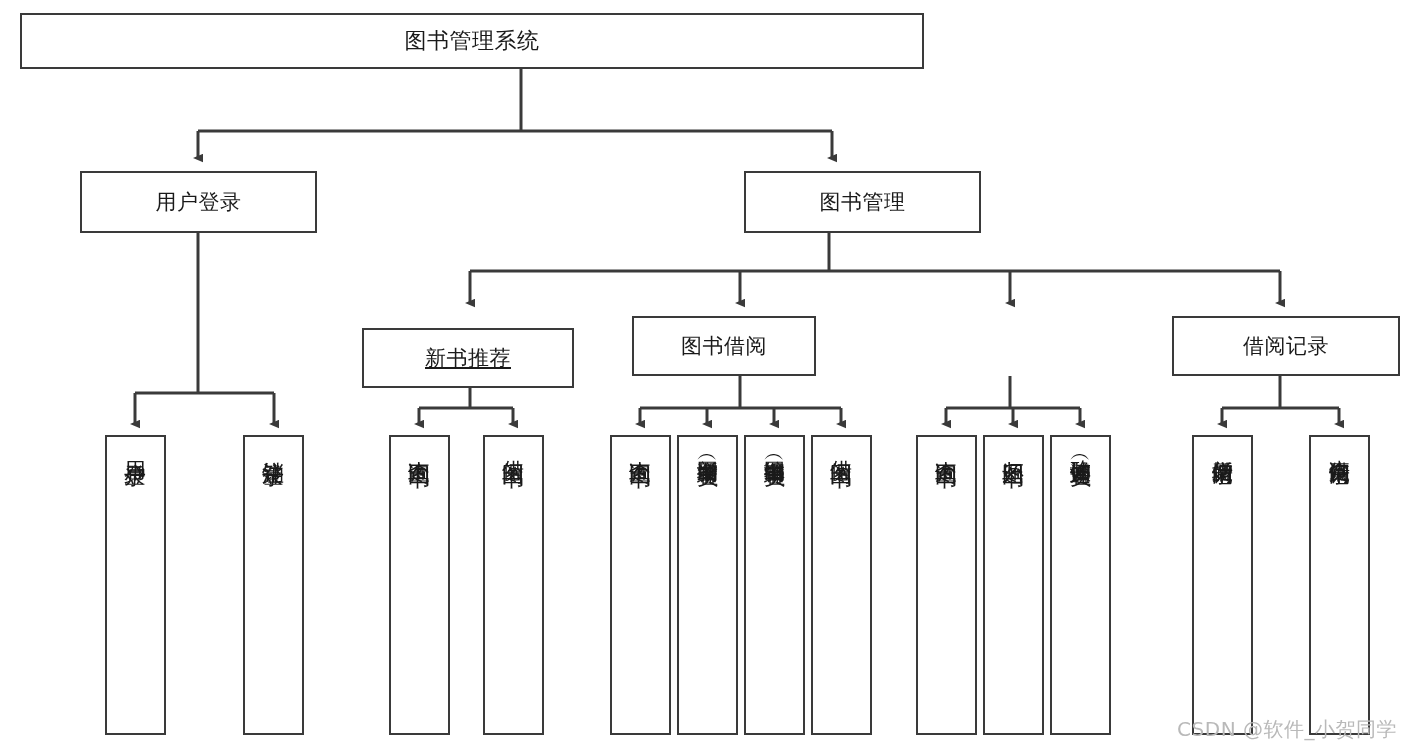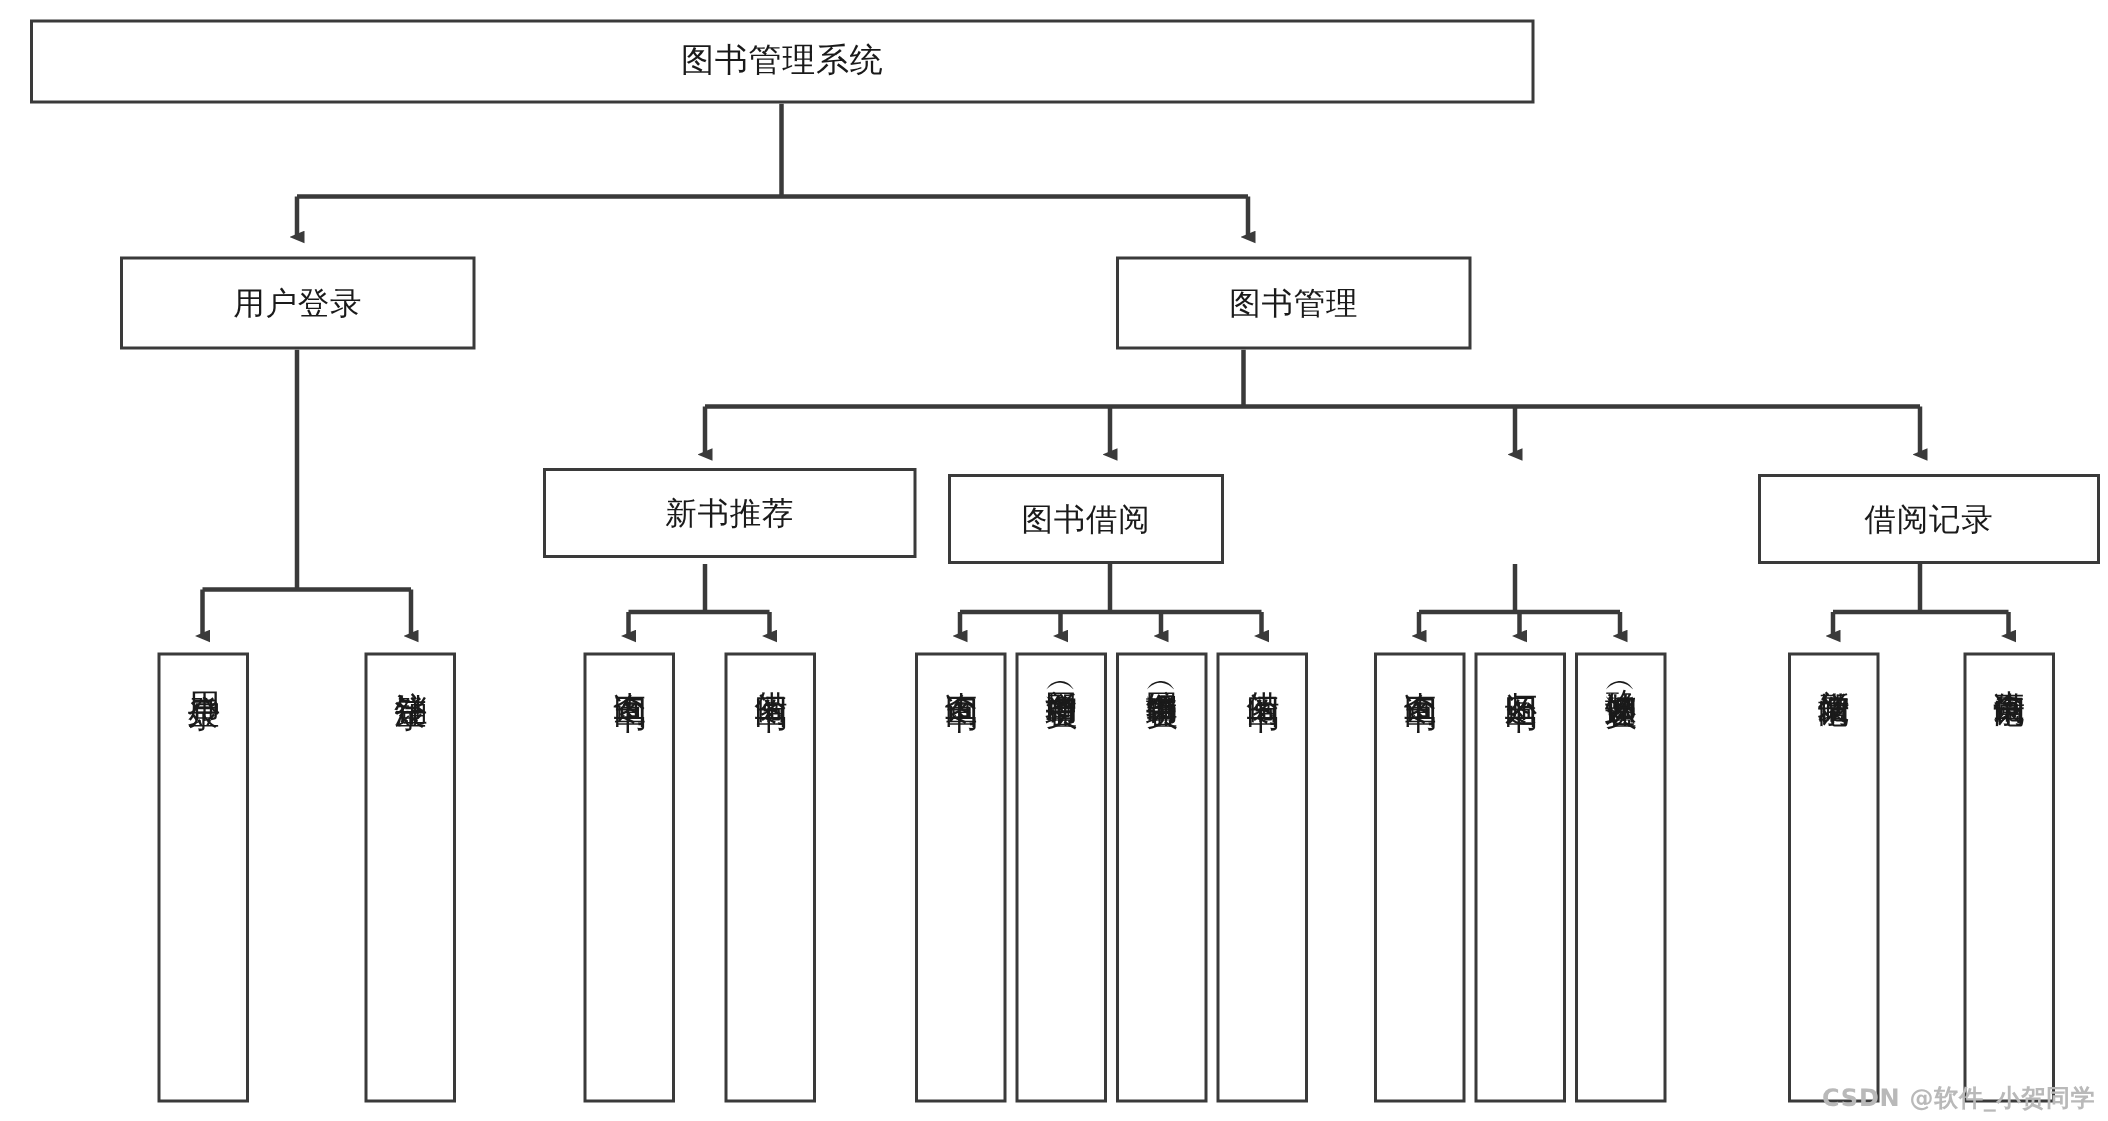--- a/index.html
+++ b/index.html
@@ -136,7 +136,7 @@
     </g>
   </svg>
 
-  <div class="node horiz root" style="left:20px; top:13px; width:1003px; height:56px;">
+  <div class="node horiz root" style="left:20px; top:13px; width:904px; height:56px;">
     <span class="node-label">图书管理系统</span>
   </div>
 

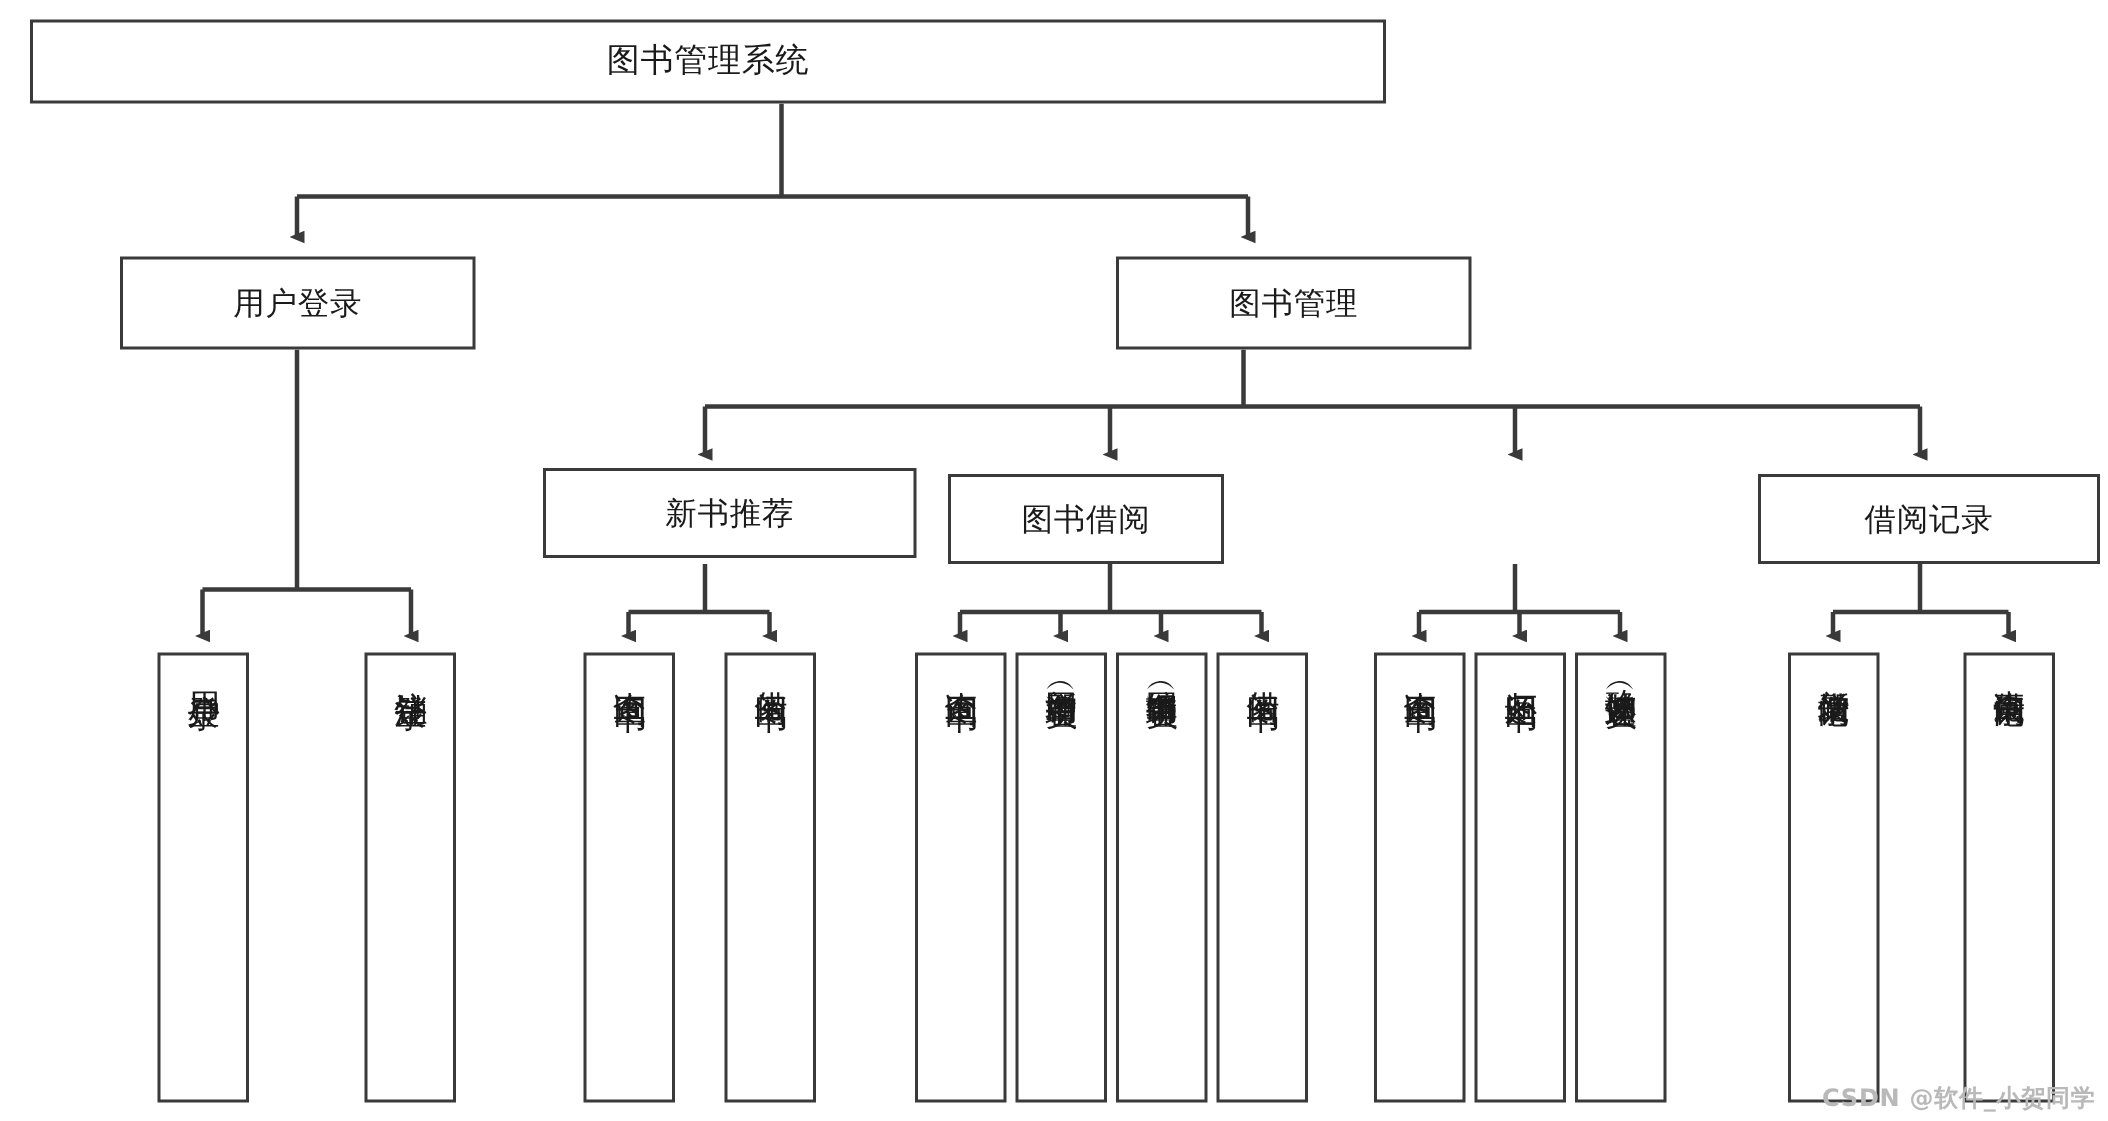--- a/index.html
+++ b/index.html
@@ -148,7 +148,7 @@
     <span class="node-label">图书管理</span>
   </div>
 
-  <div class="node horiz" style="left:362px; top:312px; width:249px; height:60px;">
+  <div class="node horiz" style="left:362px; top:328px; width:212px; height:60px;text-decoration:underline;">
     <span class="node-label">新书推荐</span>
   </div>
 

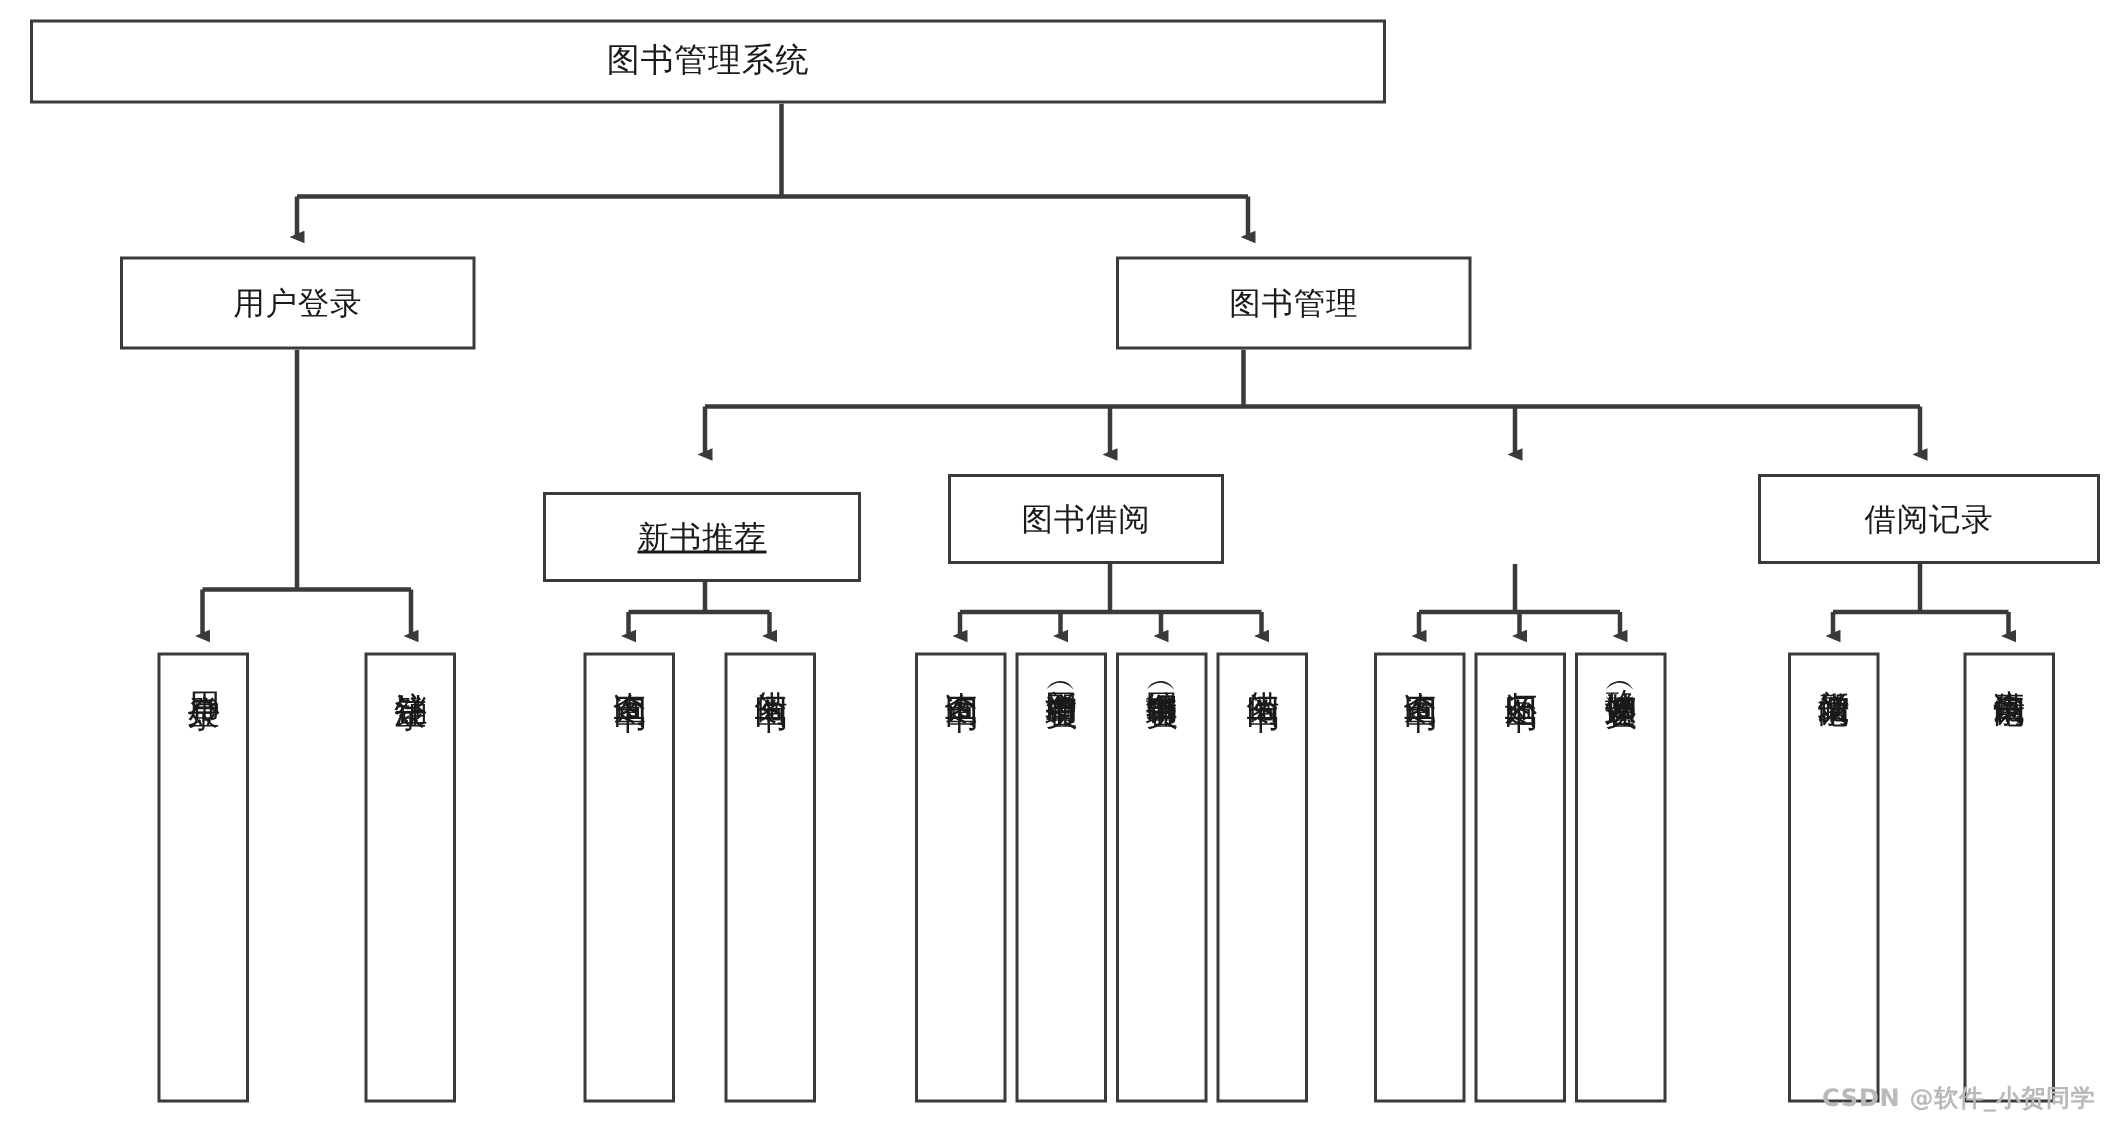--- a/index.html
+++ b/index.html
@@ -73,12 +73,11 @@
     position: absolute;
     right: 8px;
     bottom: 4px;
-    font-size: 16px;
+    font-size: 20px;
     color: #b9b9b9;
     letter-spacing: 0.5px;
     z-index: 5;
     white-space: nowrap;
-    font-weight: bold;
   }
 </style>
 </head>

